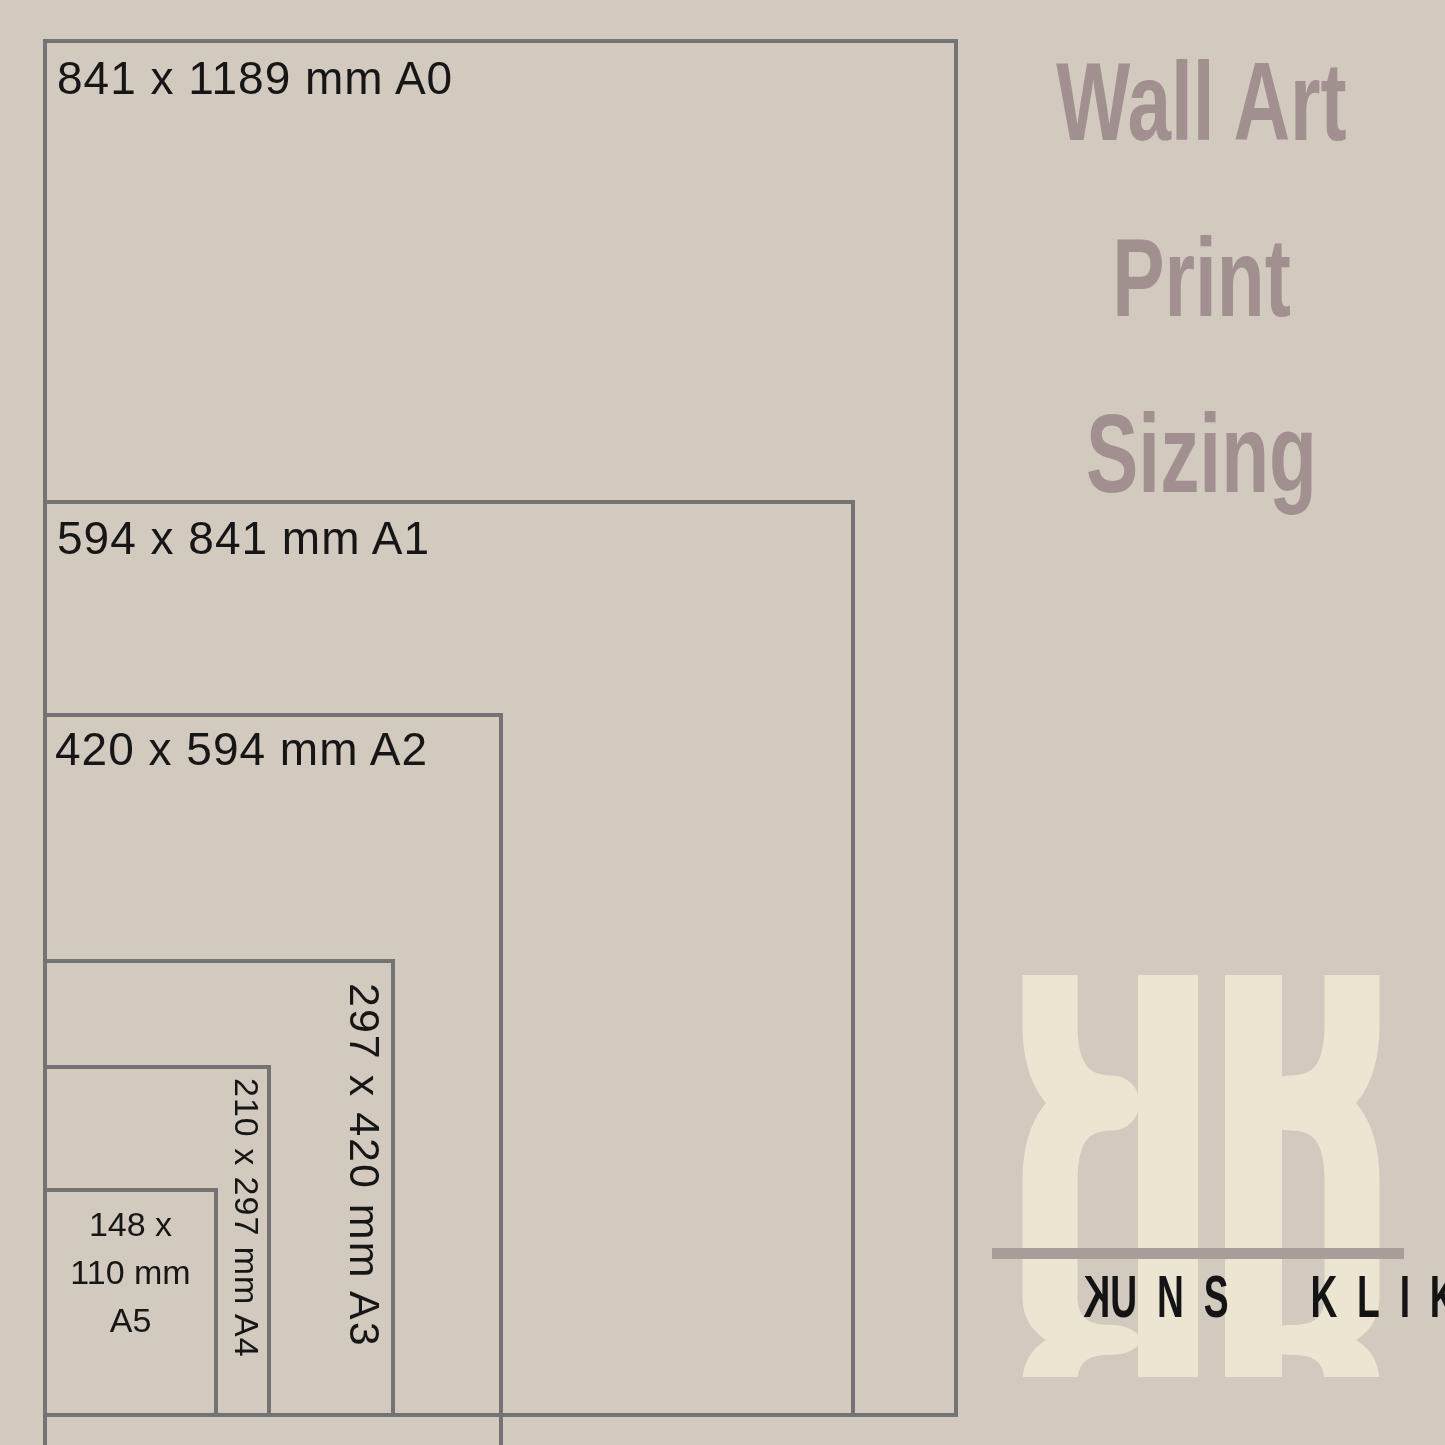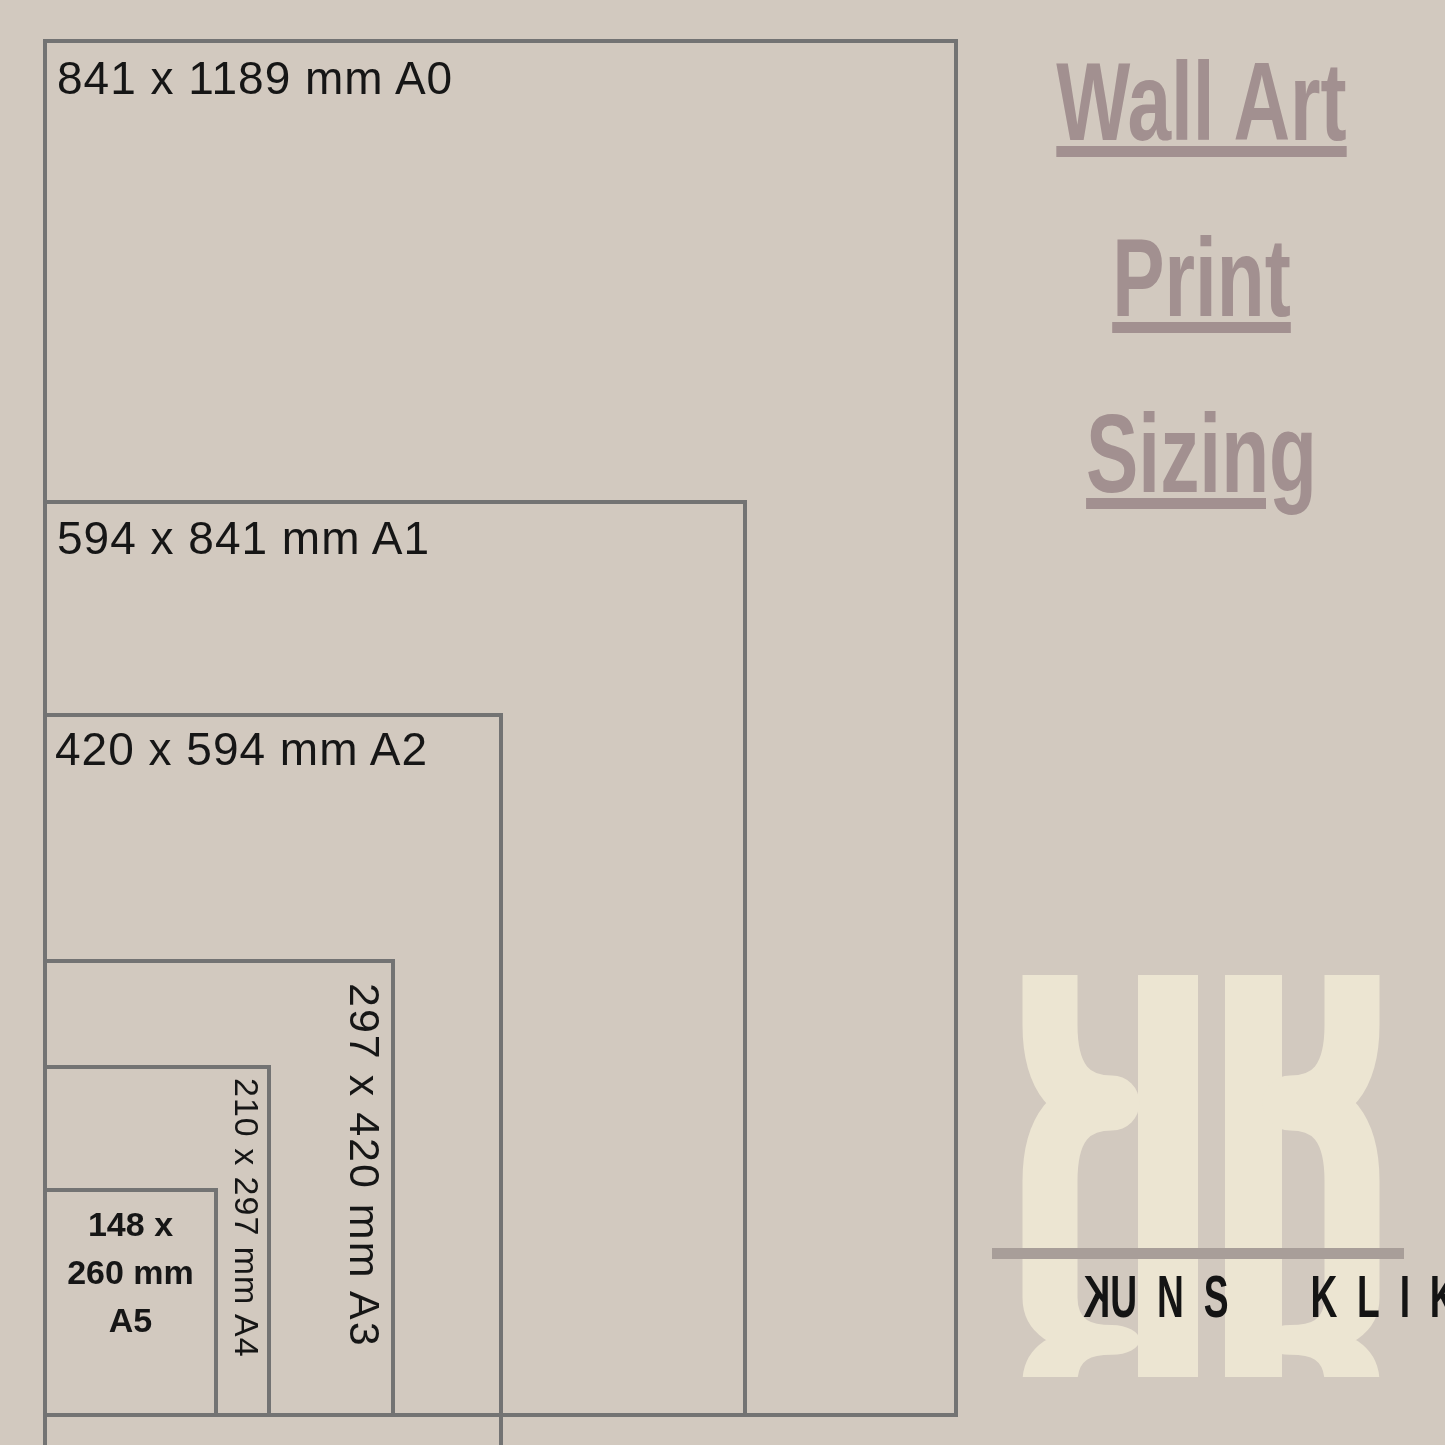--- a/index.html
+++ b/index.html
@@ -55,7 +55,6 @@
     position:absolute;left:958px;top:14px;width:487px;
     text-align:center;
     color:#a29090;
-    text-decoration:underline;
   }
   .title-line{
     height:176px;line-height:176px;

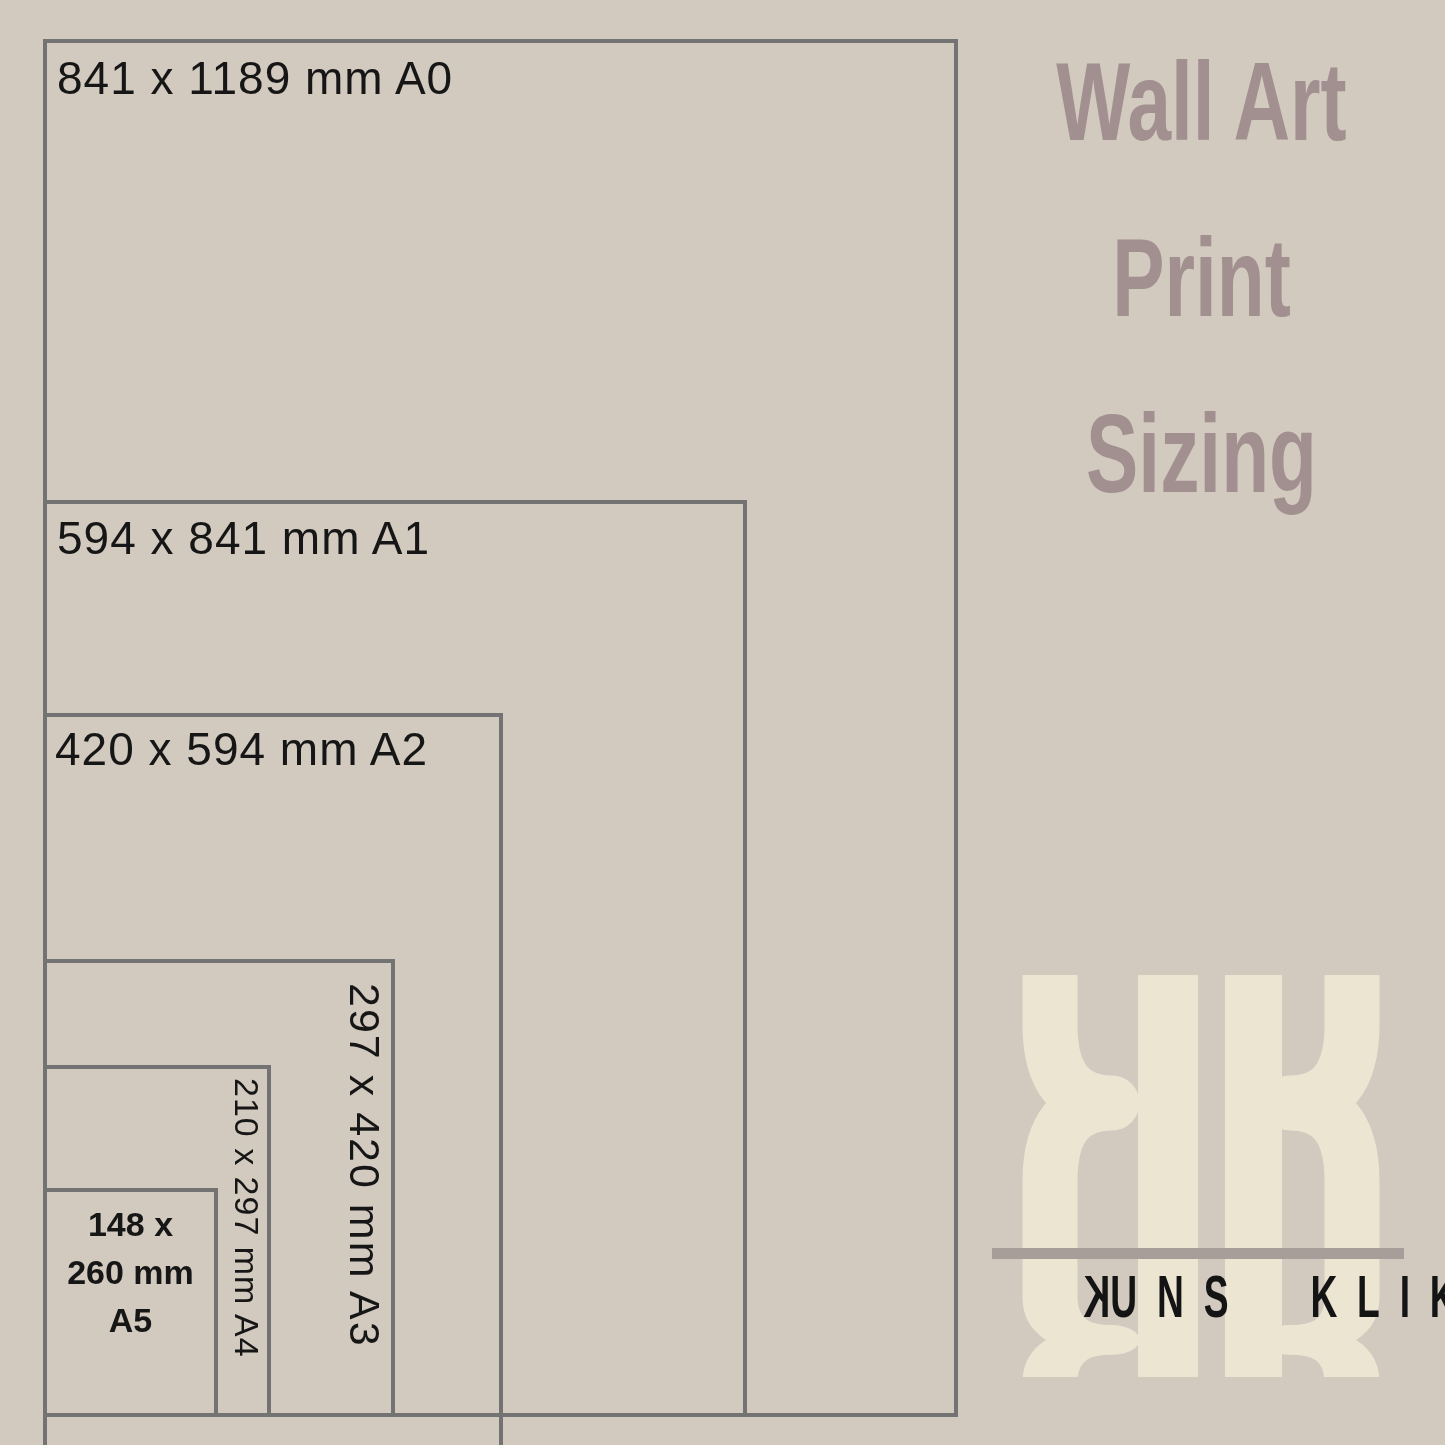--- a/index.html
+++ b/index.html
@@ -18,7 +18,7 @@
     background:transparent;
   }
   #box-a0{left:43px;top:39px;width:915px;height:1378px;}
-  #box-a1{left:43px;top:500px;width:704px;height:917px;}
+  #box-a1{left:43px;top:500px;width:812px;height:917px;}
   #box-a2{left:43px;top:713px;width:460px;height:788px;}
   #box-a3{left:43px;top:959px;width:352px;height:458px;}
   #box-a4{left:43px;top:1065px;width:228px;height:352px;}

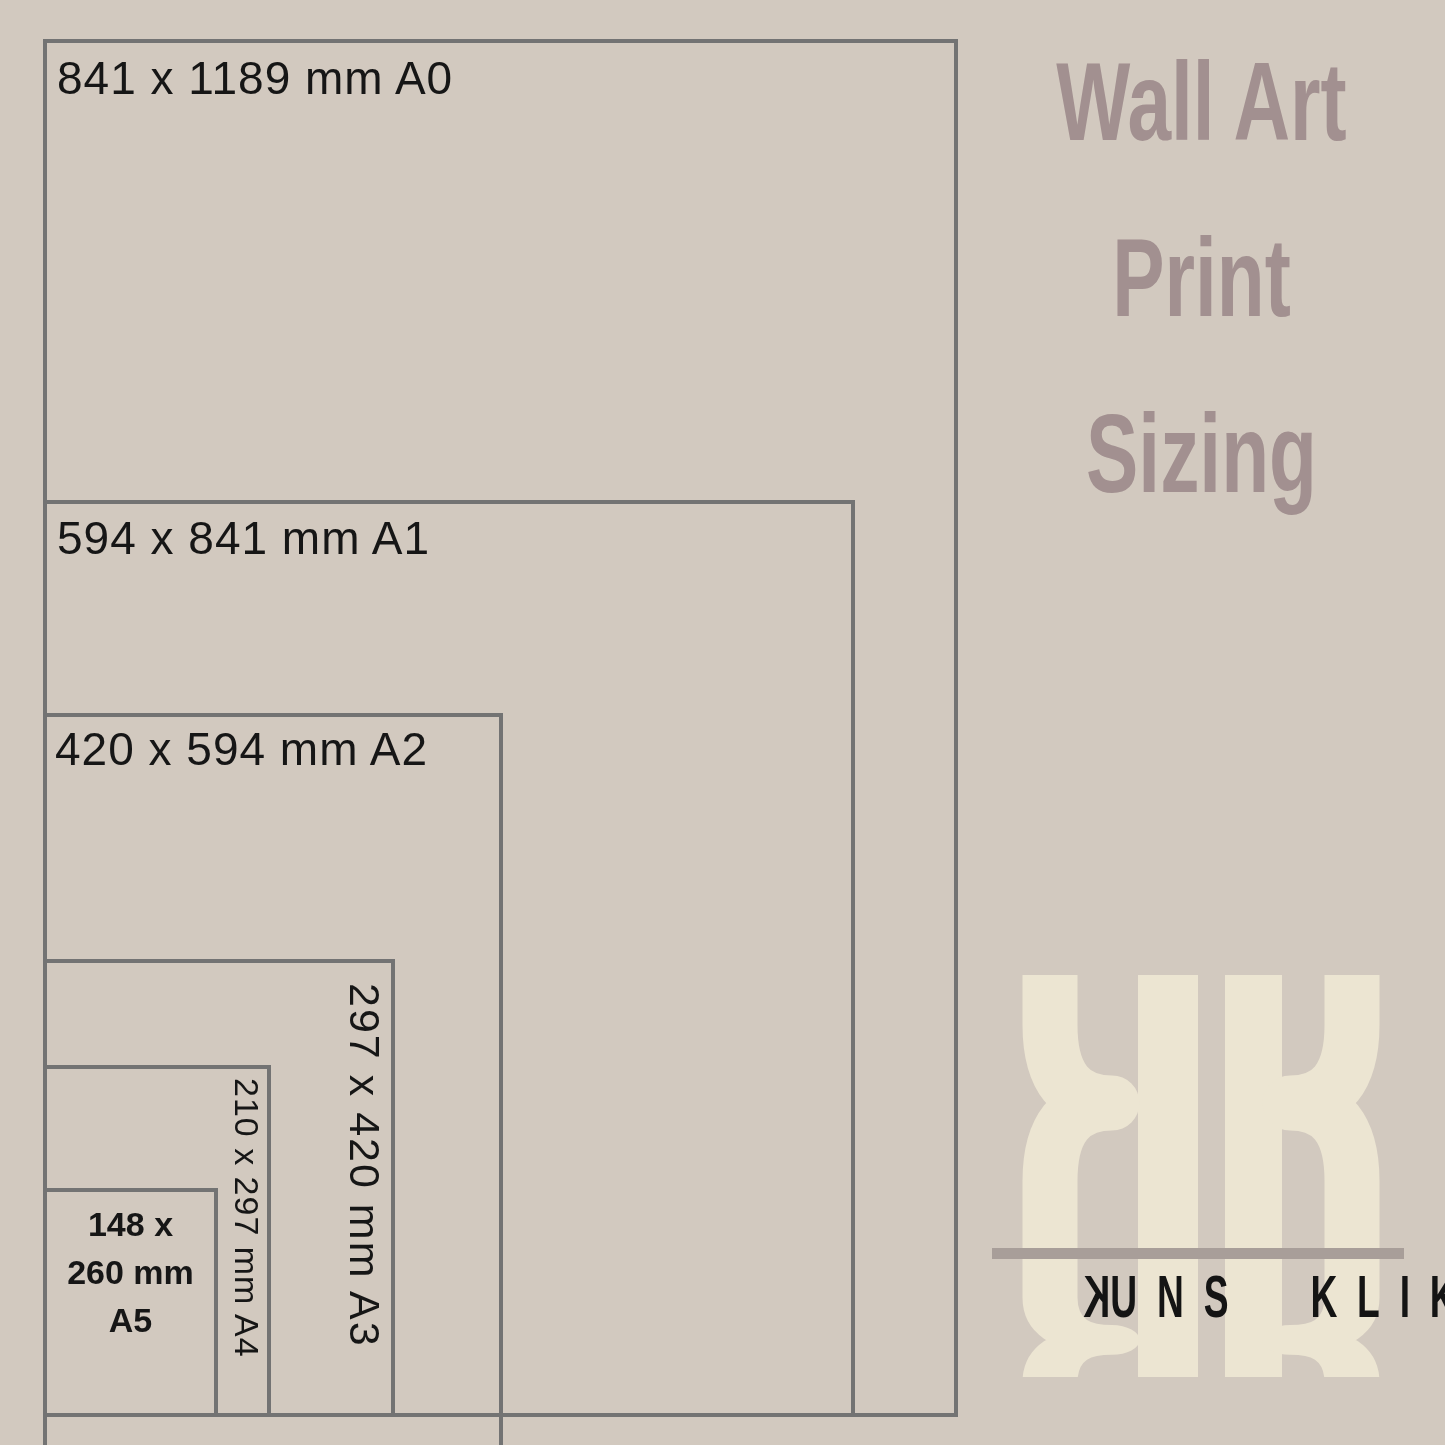--- a/index.html
+++ b/index.html
@@ -22,7 +22,7 @@
   #box-a2{left:43px;top:713px;width:460px;height:788px;}
   #box-a3{left:43px;top:959px;width:352px;height:458px;}
   #box-a4{left:43px;top:1065px;width:228px;height:352px;}
-  #box-a5{left:43px;top:1188px;width:175px;height:229px;font-weight:bold;}
+  #box-a5{left:43px;top:1188px;width:175px;height:229px;}
 
   .size-label{
     position:absolute;

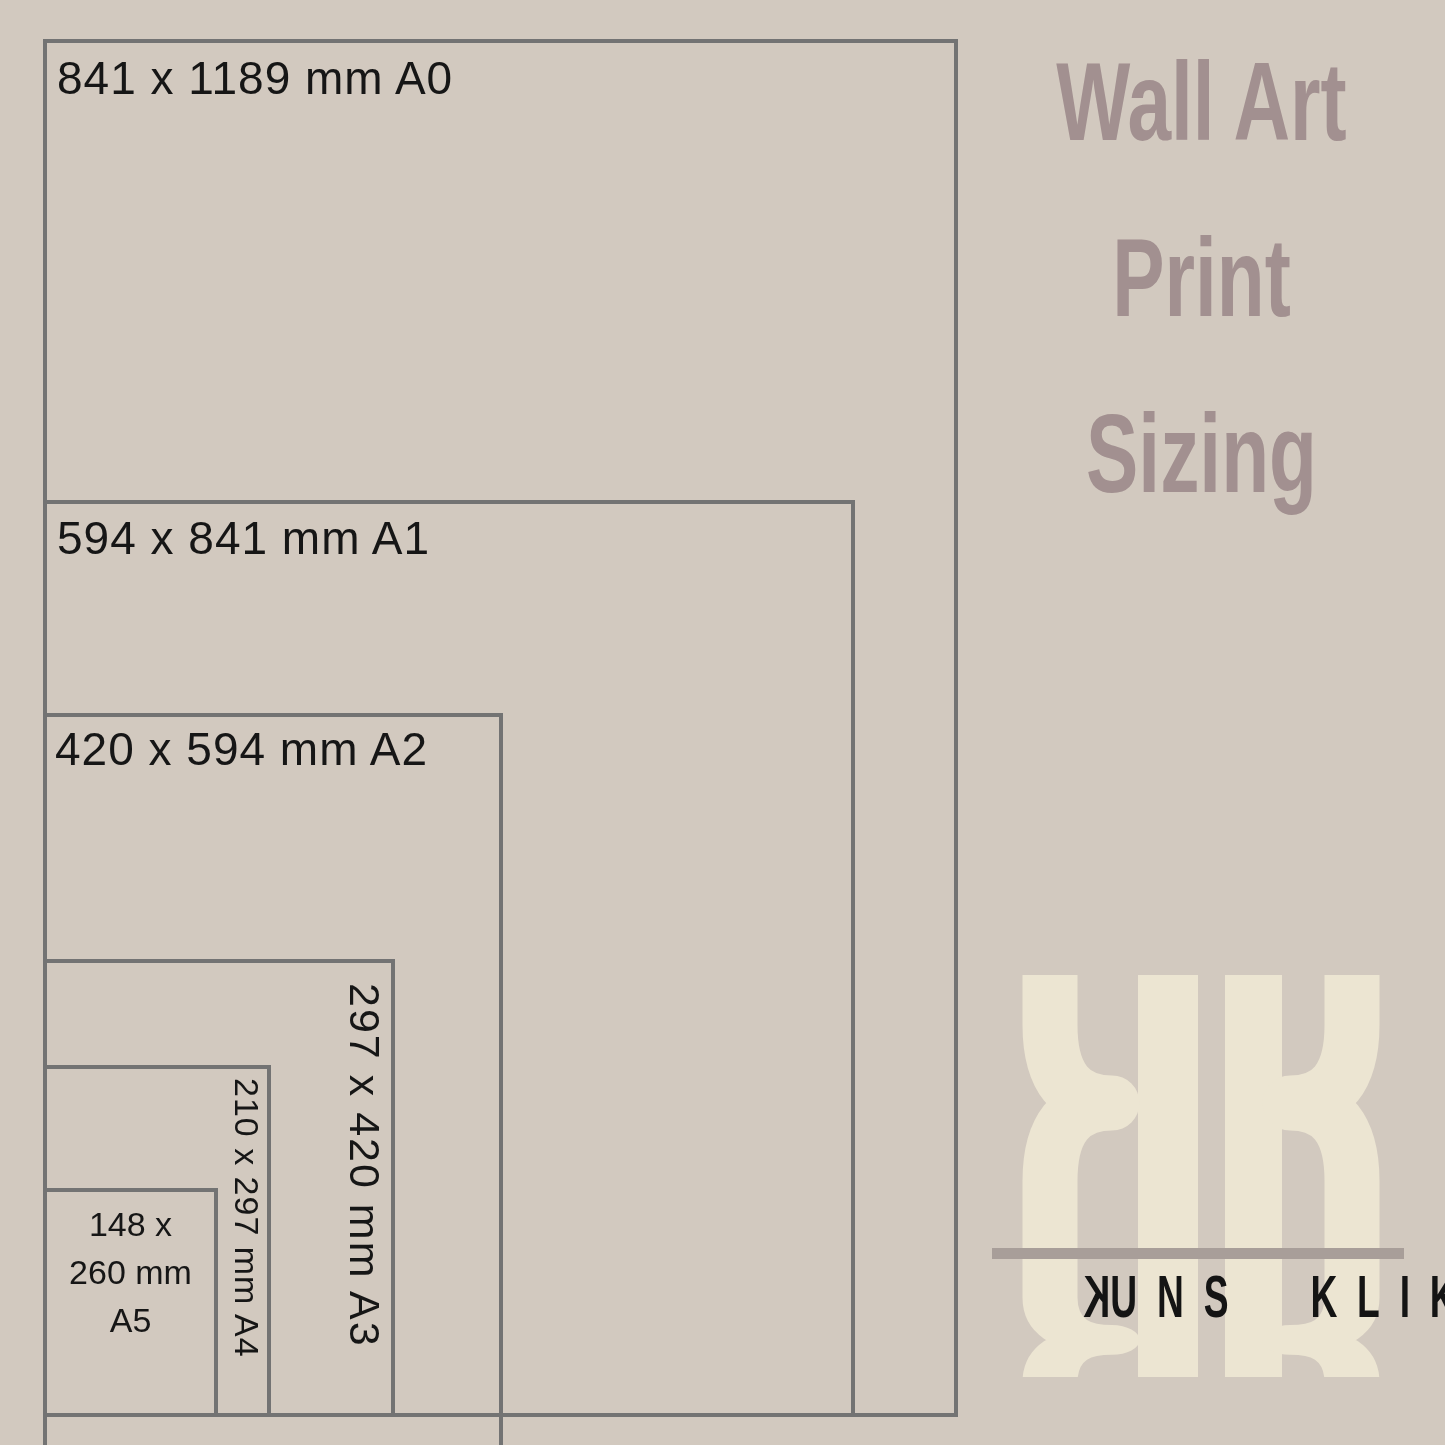--- a/index.html
+++ b/index.html
@@ -122,7 +122,7 @@
   <div class="size-box" id="box-a5">
     <div id="label-a5-wrap">
       <span>148 x</span>
-      <span>260 mm</span>
+      <span>110 mm</span>
       <span>A5</span>
     </div>
   </div>

